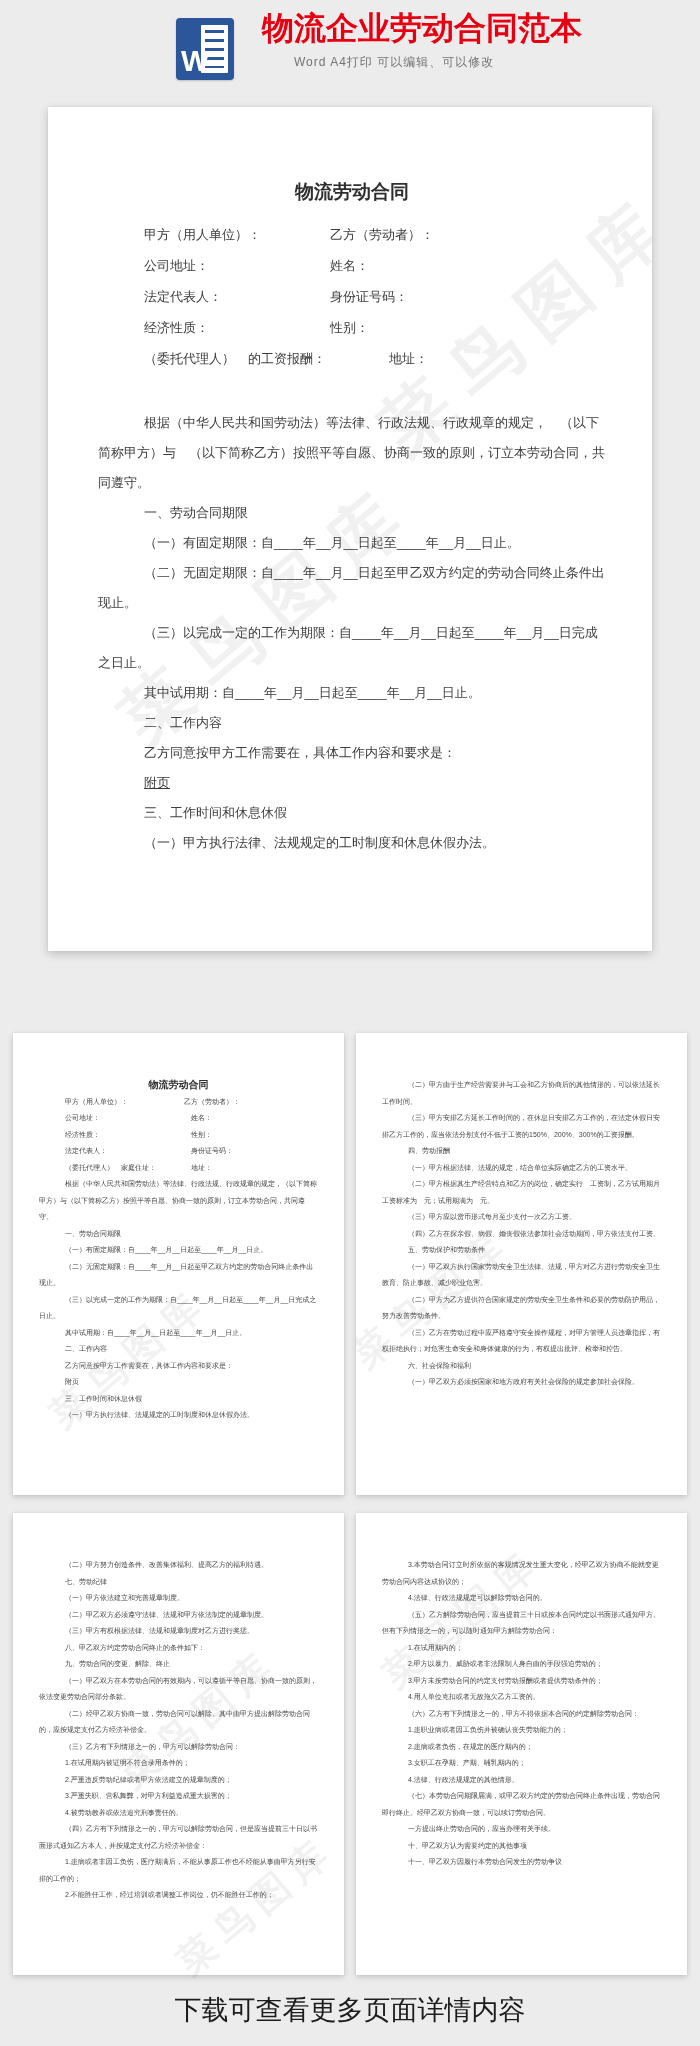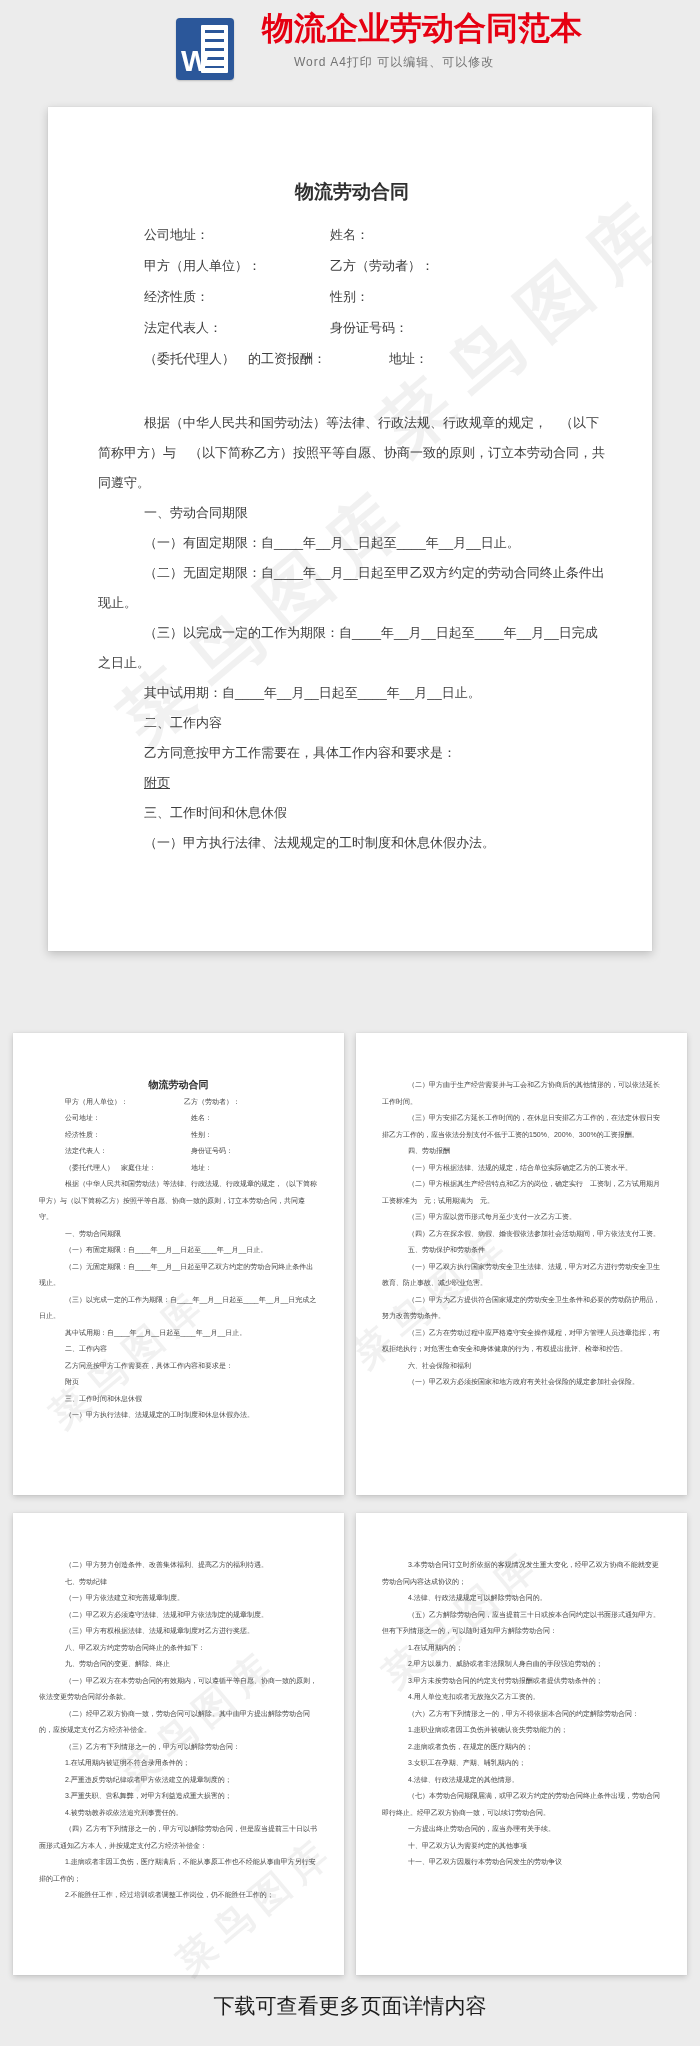--- a/index.html
+++ b/index.html
@@ -60,8 +60,8 @@
     <div class="page-content">
       <h2 class="doc-title">物流劳动合同</h2>
       <div id="fieldRows">
+          <div class="fr"><span>甲方（用人单位）：</span><span class="fr-r">乙方（劳动者）：</span></div>
           <div class="fr"><span>公司地址：</span><span class="fr-r">姓名：</span></div>
-          <div class="fr"><span>甲方（用人单位）：</span><span class="fr-r">乙方（劳动者）：</span></div>
           <div class="fr"><span>经济性质：</span><span class="fr-r">性别：</span></div>
           <div class="fr"><span>法定代表人：</span><span class="fr-r">身份证号码：</span></div>
           <div class="fr"><span>（委托代理人）　的工资报酬：</span><span class="fr-r">地址：</span></div>

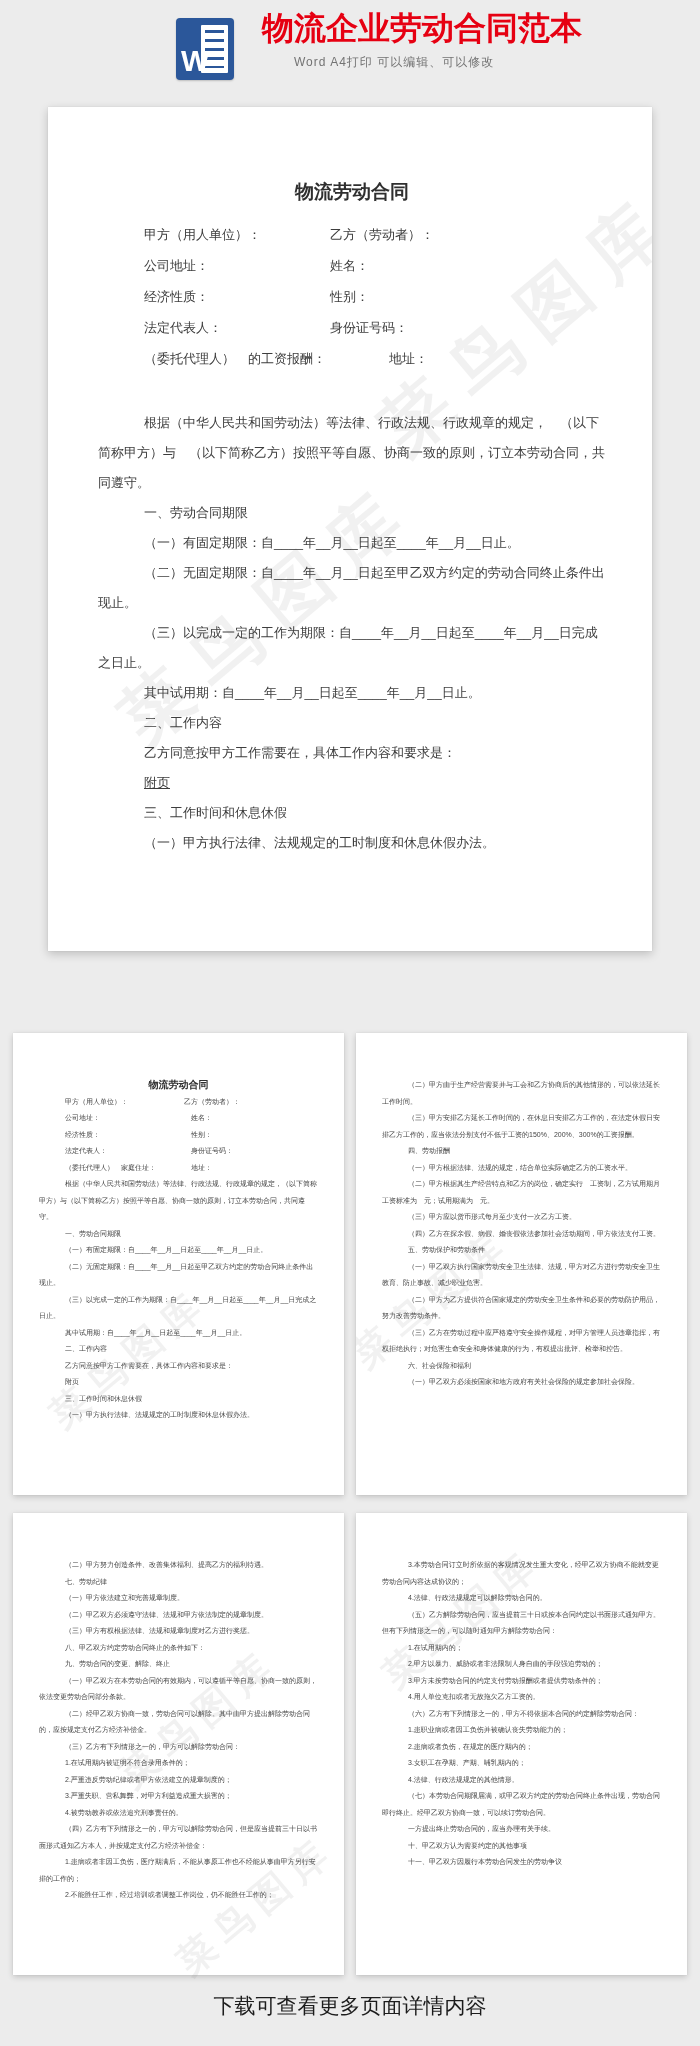--- a/index.html
+++ b/index.html
@@ -62,8 +62,8 @@
       <div id="fieldRows">
           <div class="fr"><span>甲方（用人单位）：</span><span class="fr-r">乙方（劳动者）：</span></div>
           <div class="fr"><span>公司地址：</span><span class="fr-r">姓名：</span></div>
+          <div class="fr"><span>法定代表人：</span><span class="fr-r">身份证号码：</span></div>
           <div class="fr"><span>经济性质：</span><span class="fr-r">性别：</span></div>
-          <div class="fr"><span>法定代表人：</span><span class="fr-r">身份证号码：</span></div>
           <div class="fr"><span>（委托代理人）　的工资报酬：</span><span class="fr-r">地址：</span></div>
         </div>
       <div id="docBody">

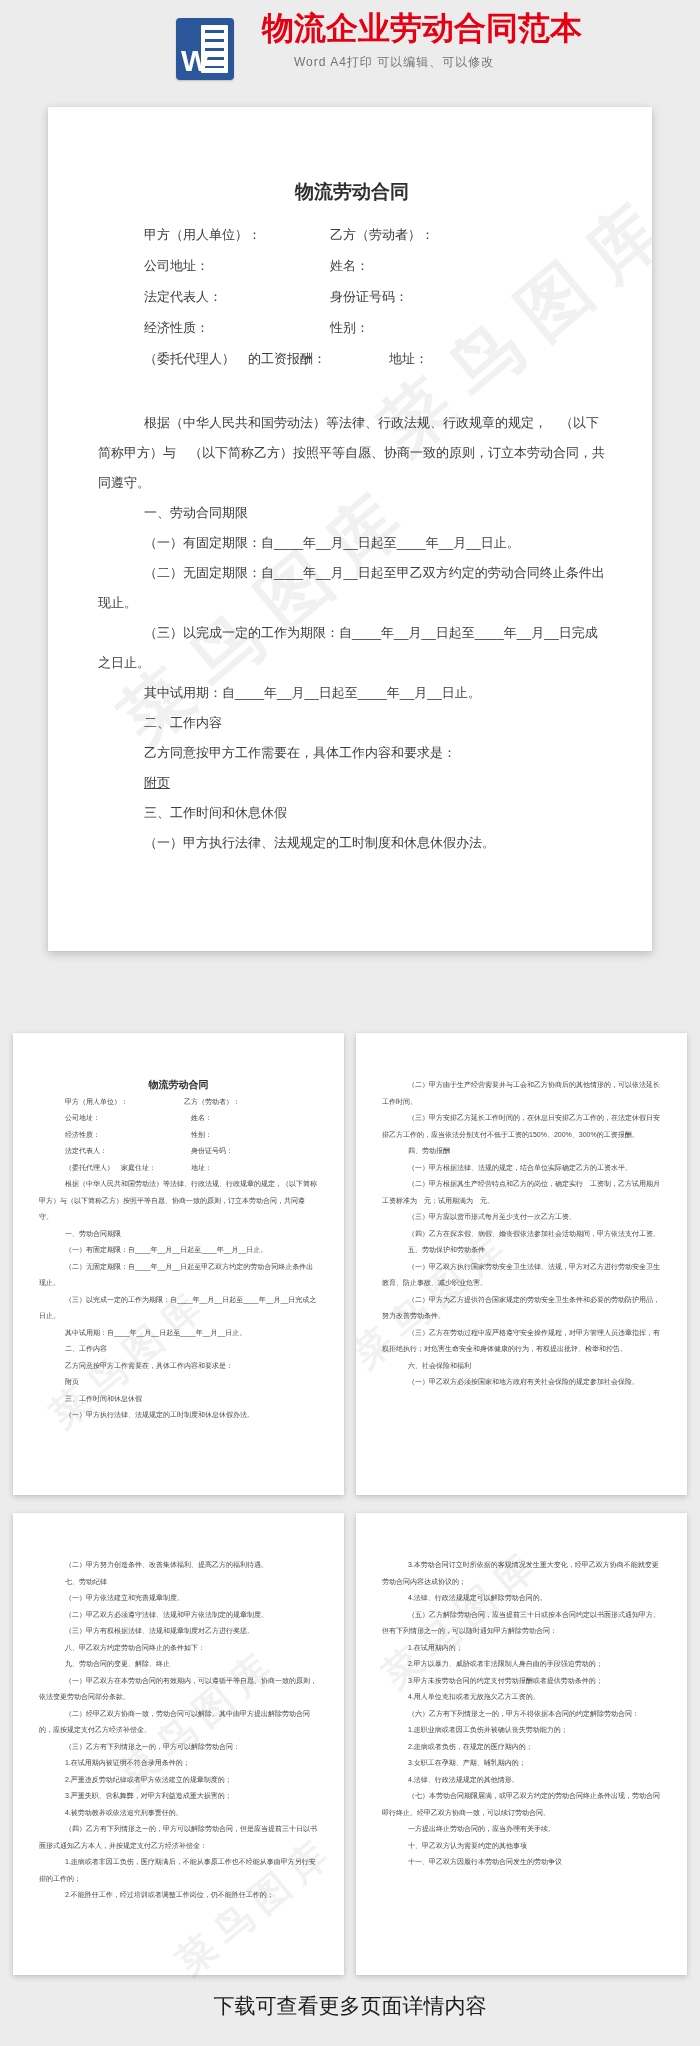--- a/index.html
+++ b/index.html
@@ -38,7 +38,7 @@
   .tp.b{font-weight:bold;font-size:10px;color:#2f2f2f;}
 
   
-  .caption{position:absolute;left:0;top:1992px;width:700px;text-align:center;font-size:21px;color:#1c1c1c;}
+  .caption{position:absolute;left:0;top:1992px;width:700px;text-align:center;font-size:27px;color:#1c1c1c;}
 </style>
 </head>
 <body>

